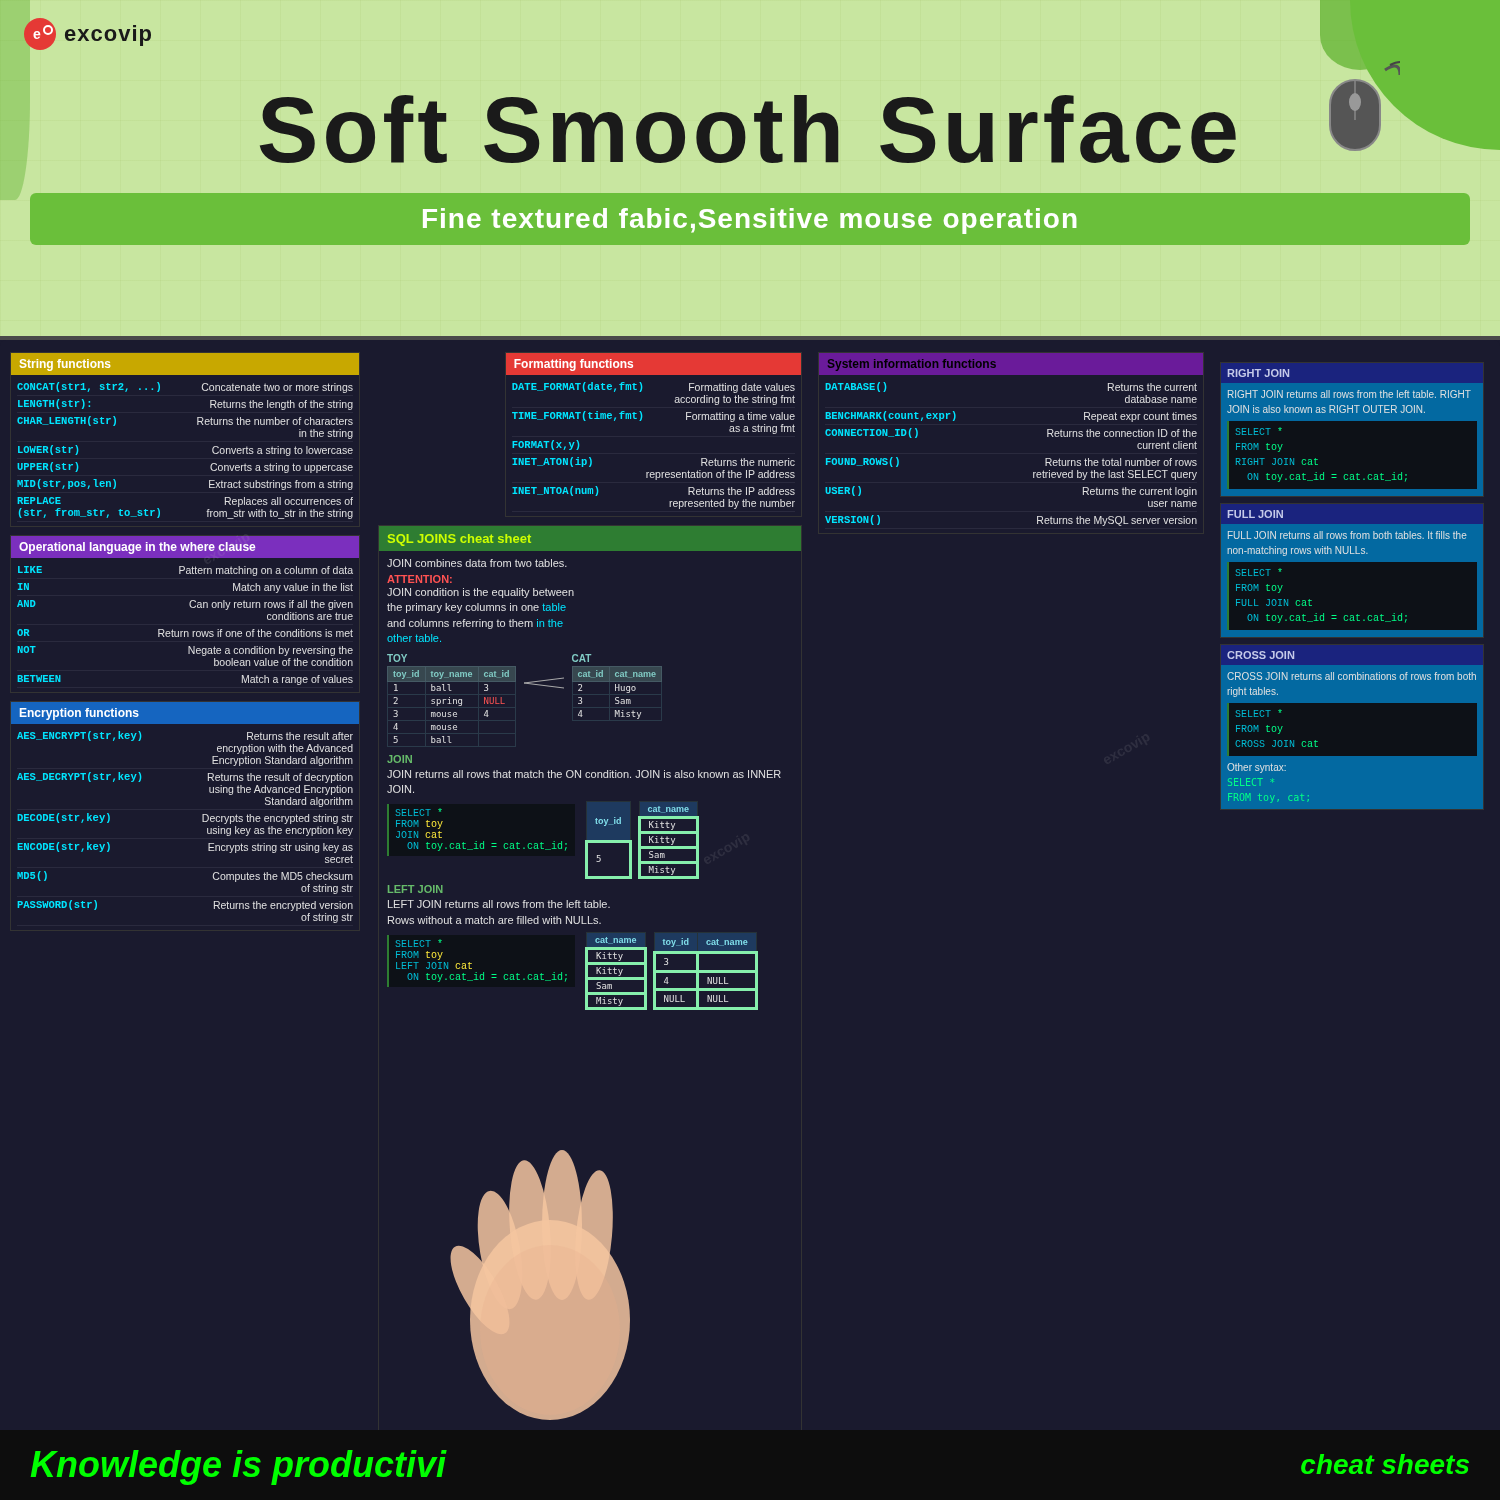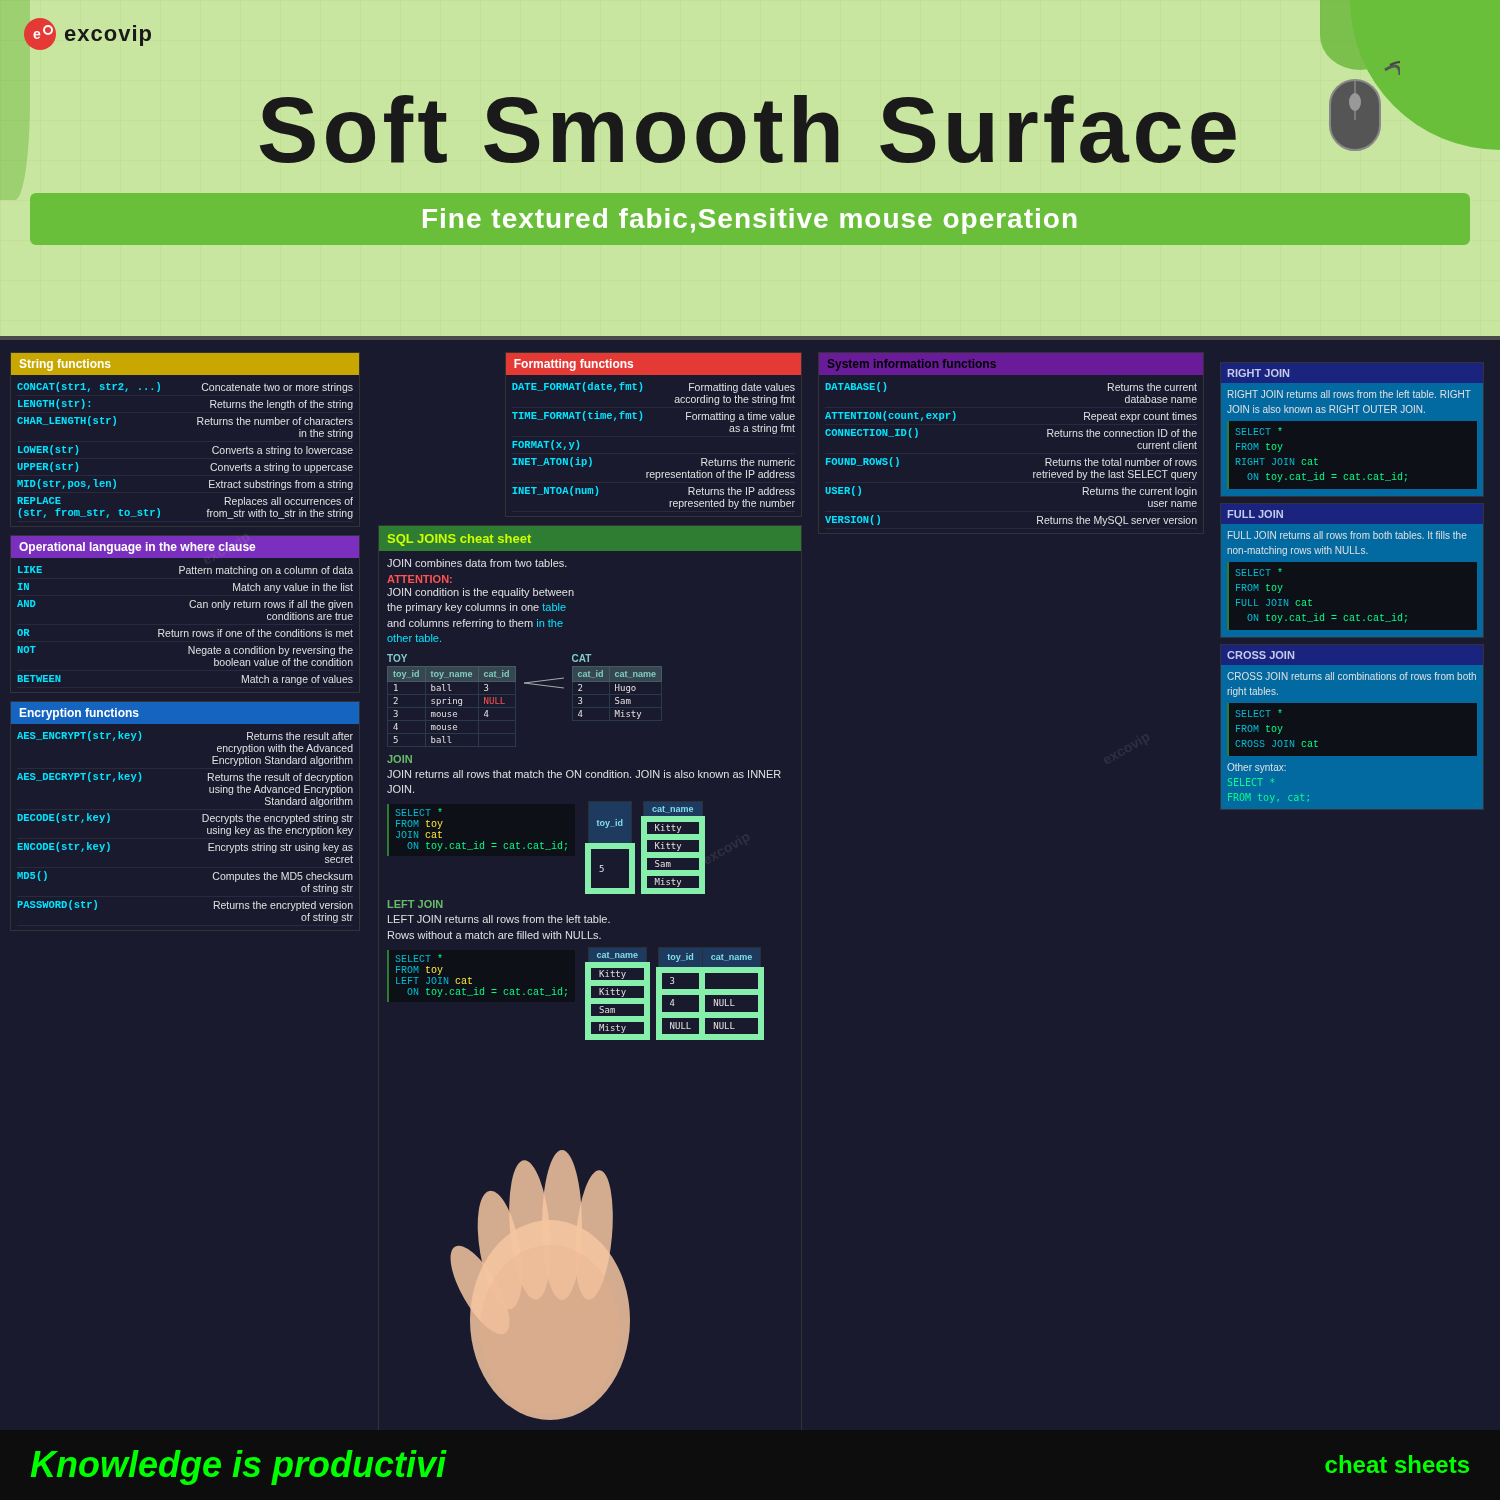--- a/index.html
+++ b/index.html
@@ -715,7 +715,7 @@
               <span class="func-desc">Returns the current<br>database name</span>
             </div>
             <div class="func-row">
-              <span class="func-name">ATTENTION(count,expr)</span>
+              <span class="func-name">BENCHMARK(count,expr)</span>
               <span class="func-desc">Repeat expr count times</span>
             </div>
             <div class="func-row">

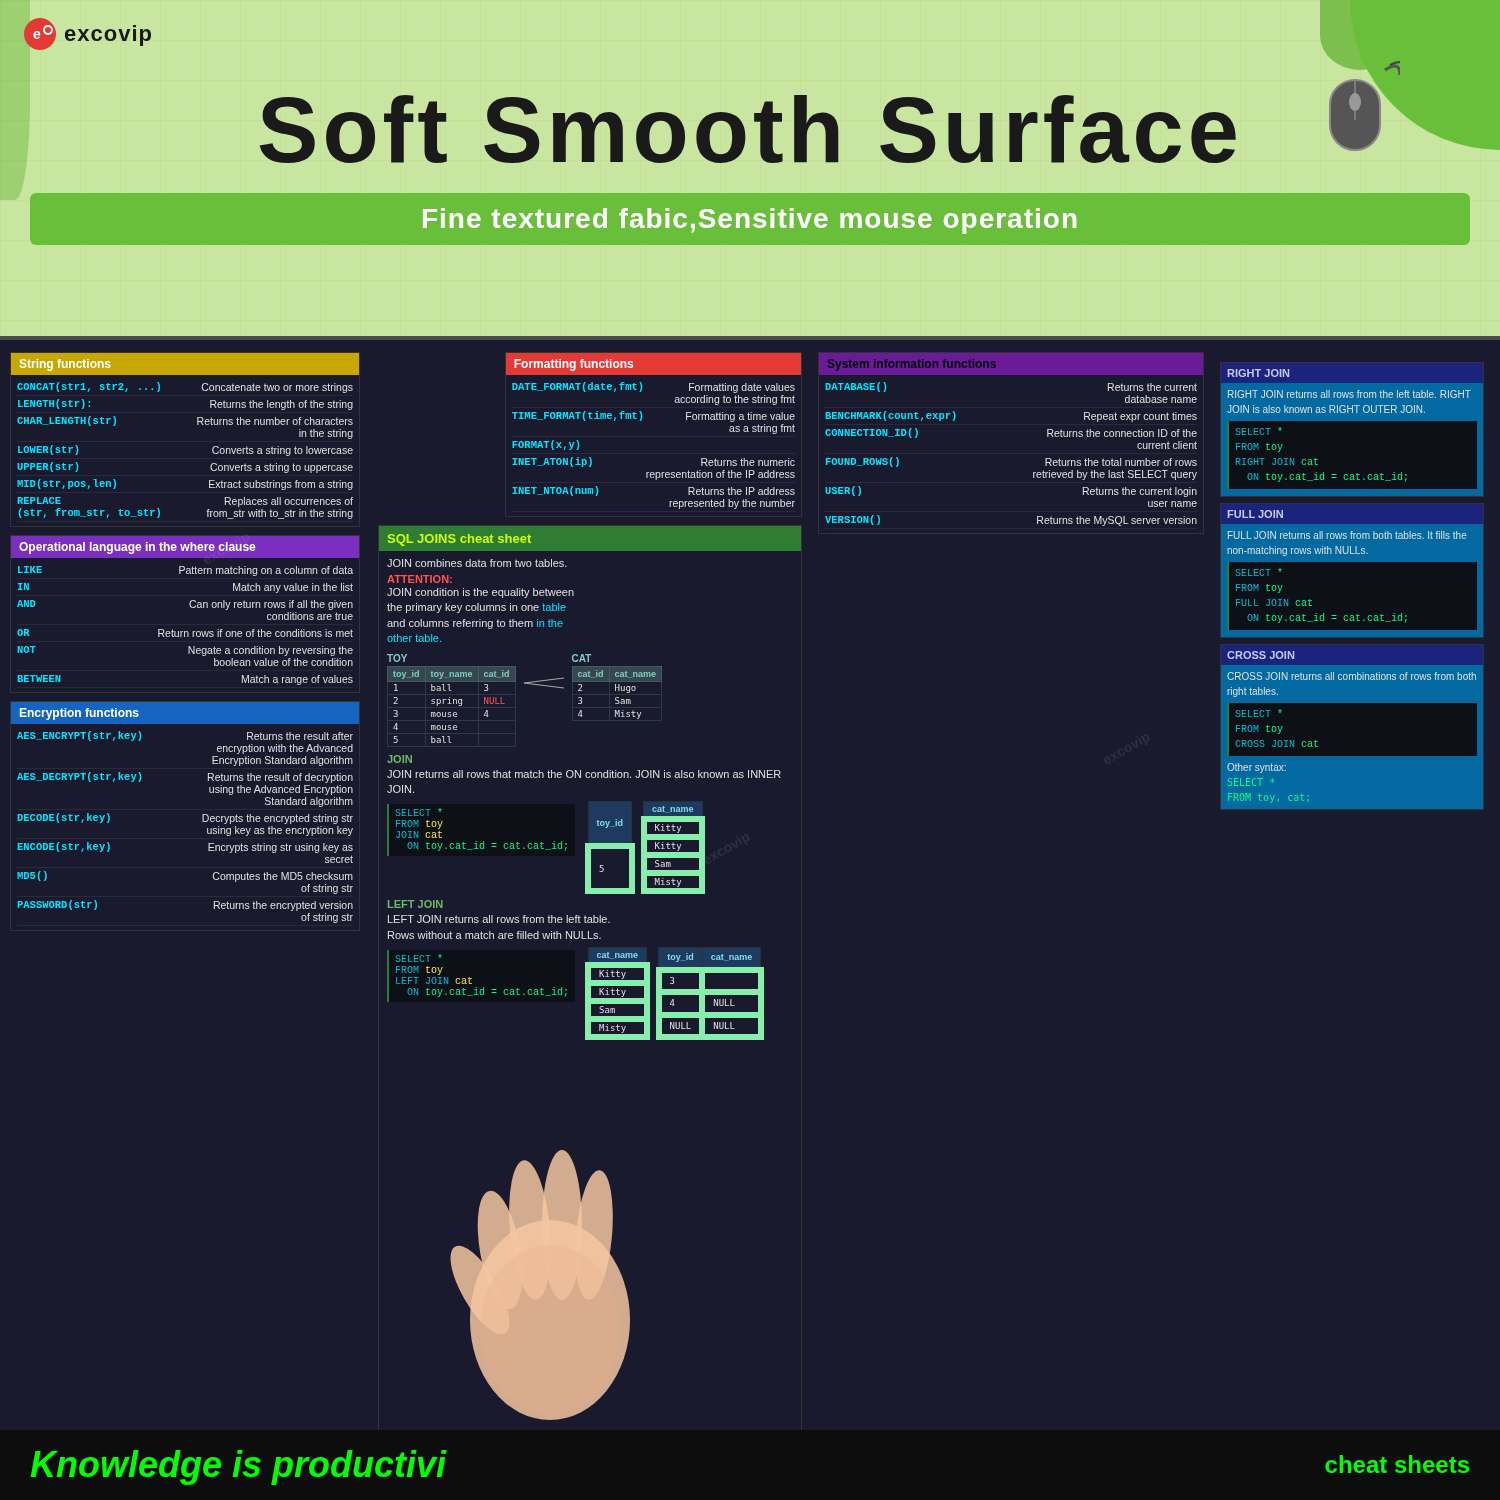--- a/index.html
+++ b/index.html
@@ -265,7 +265,7 @@
     .result-table td {
       color: #e0e0e0;
       padding: 1px 8px;
-      border: 6px solid #86efac;
+      border: 3px solid #86efac;
       font-family: monospace;
     }
 

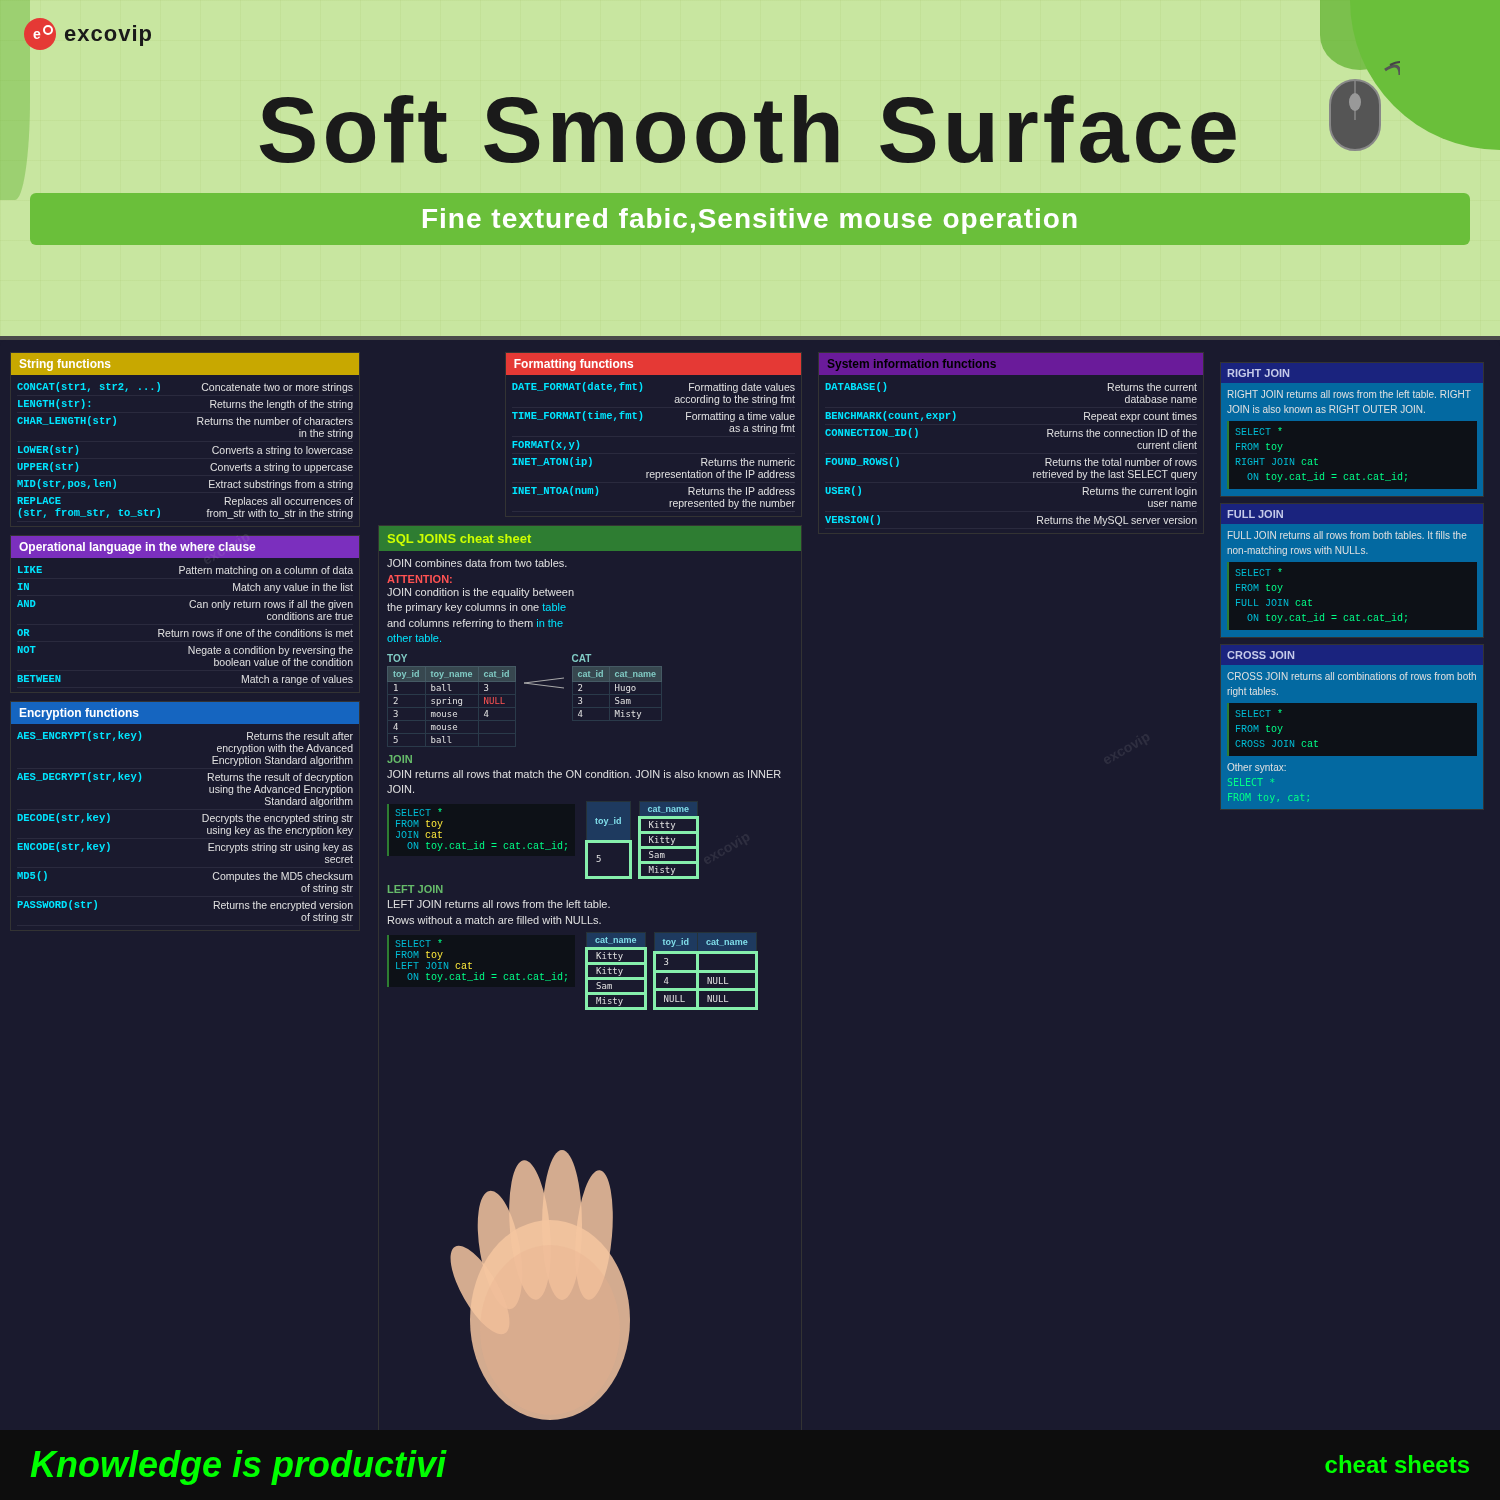--- a/index.html
+++ b/index.html
@@ -321,9 +321,10 @@
     }
 
     .banner-right {
-      font-size: 24px;
+      font-size: 28px;
       font-weight: 900;
       color: #00ff00;
+      font-style: italic;
       margin-left: auto;
     }
 

